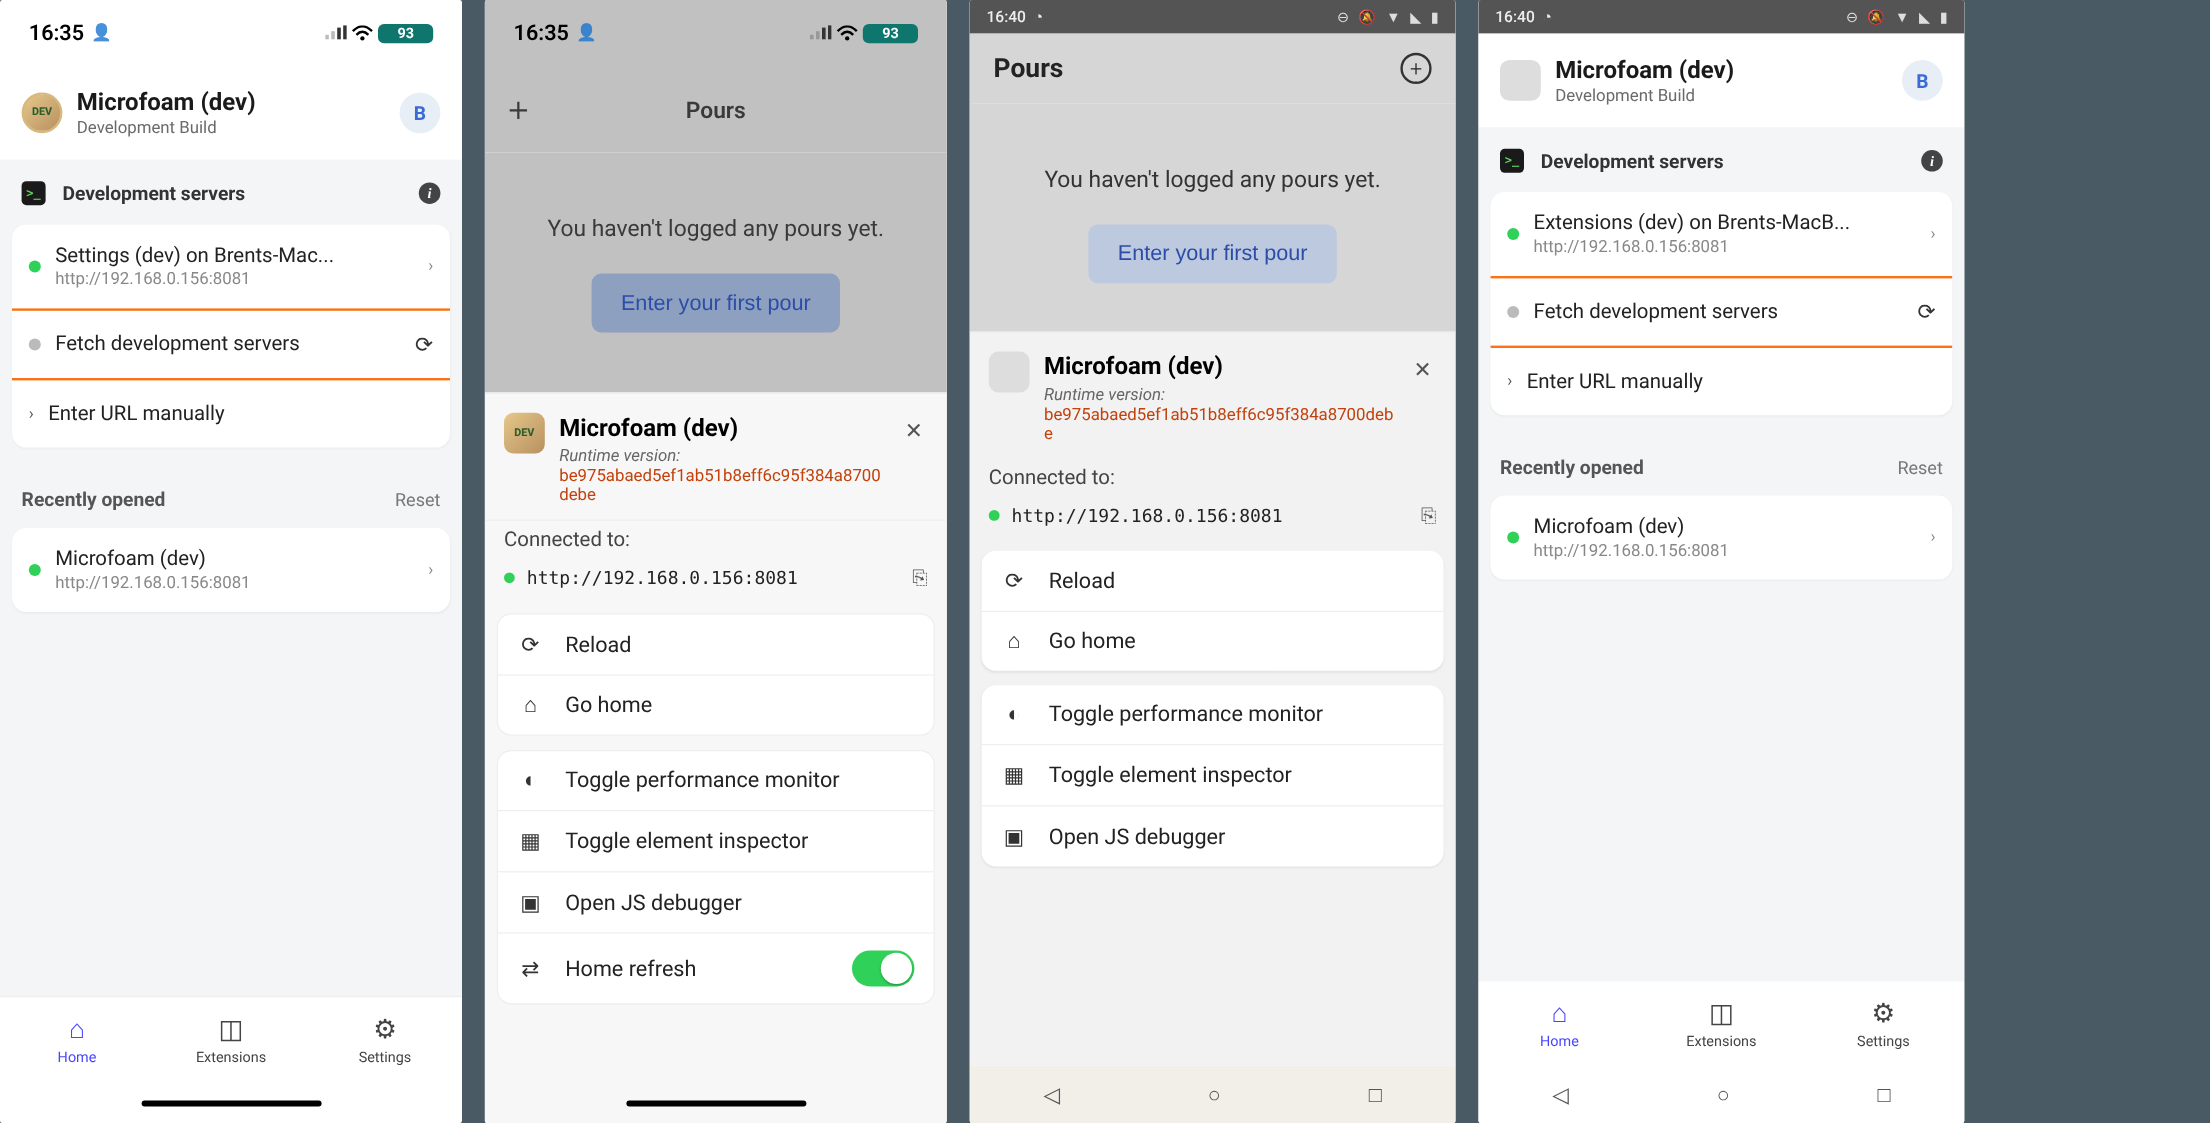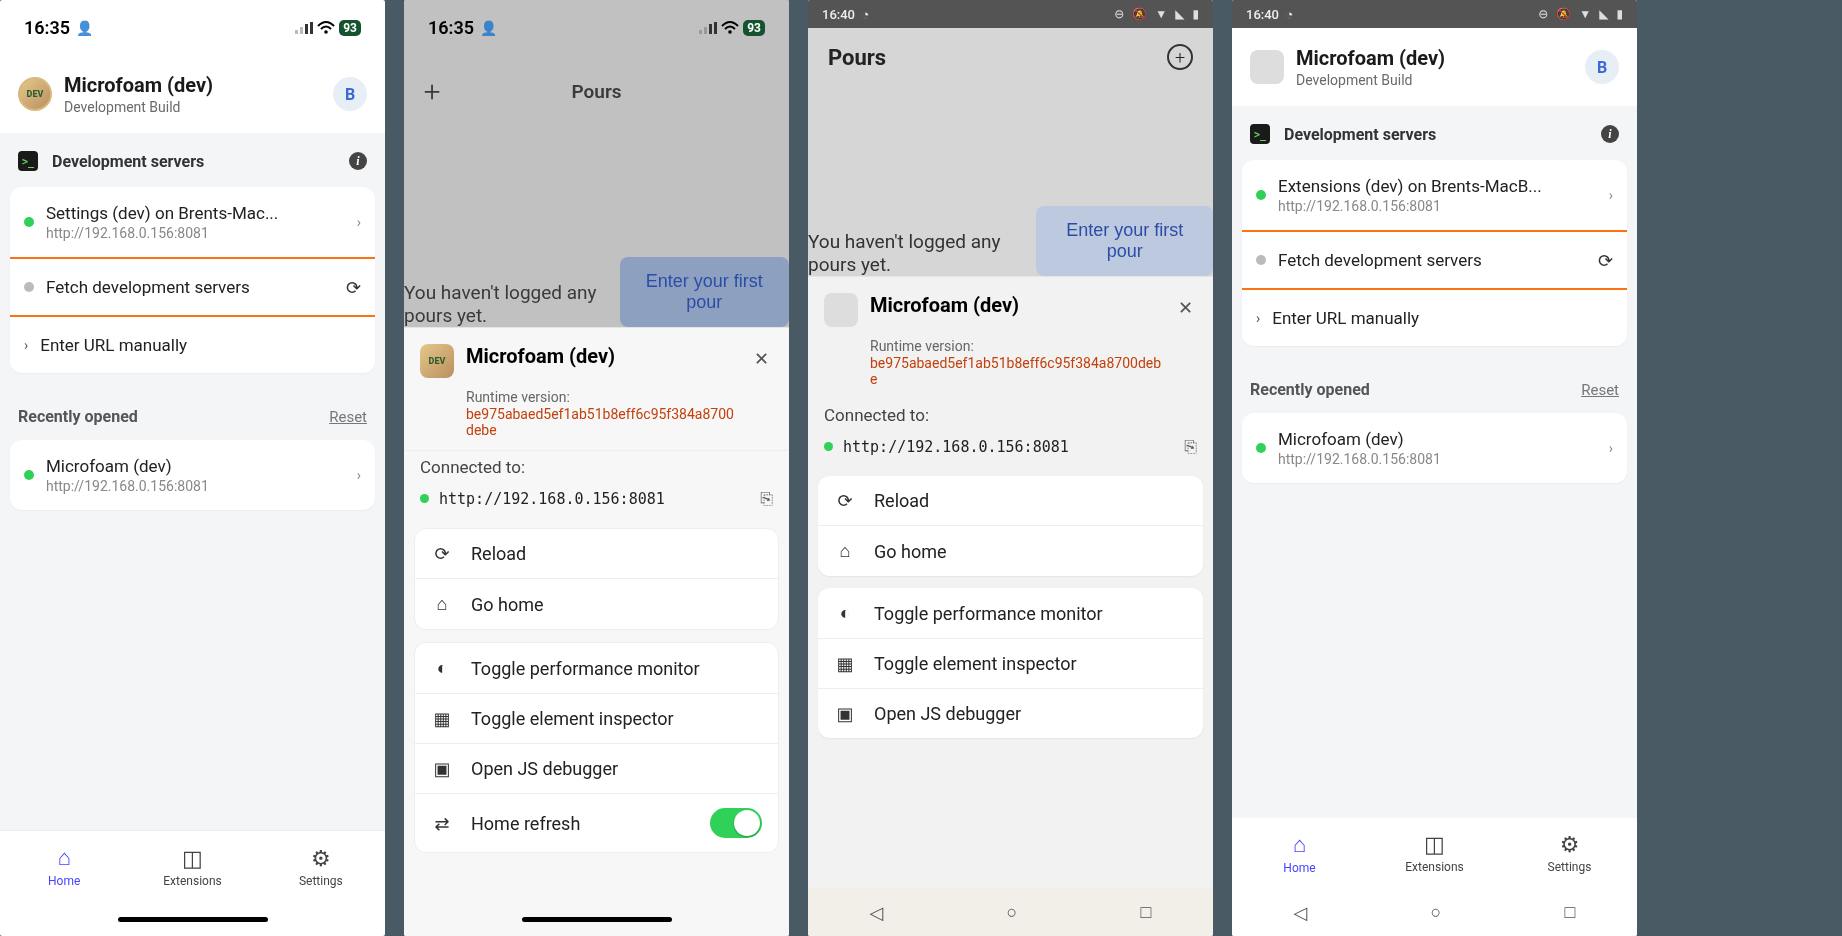--- a/index.html
+++ b/index.html
@@ -40,8 +40,8 @@
   .ios-status .right { display:flex; align-items:center; gap:4px;}
   .battery {
     display:inline-flex; align-items:center;
-    background:#14532d; color:#fff; font-size:12px; font-weight:700;
-    padding:1px 4px; border-radius:5px; height:16px;
+    background:#0f766e; color:#fff; font-size:12px; font-weight:700;
+    padding:1px 16px; border-radius:5px; height:16px;
   }
   .wifiArc { display:inline-block; }
   .wifiArc svg { display:block; }

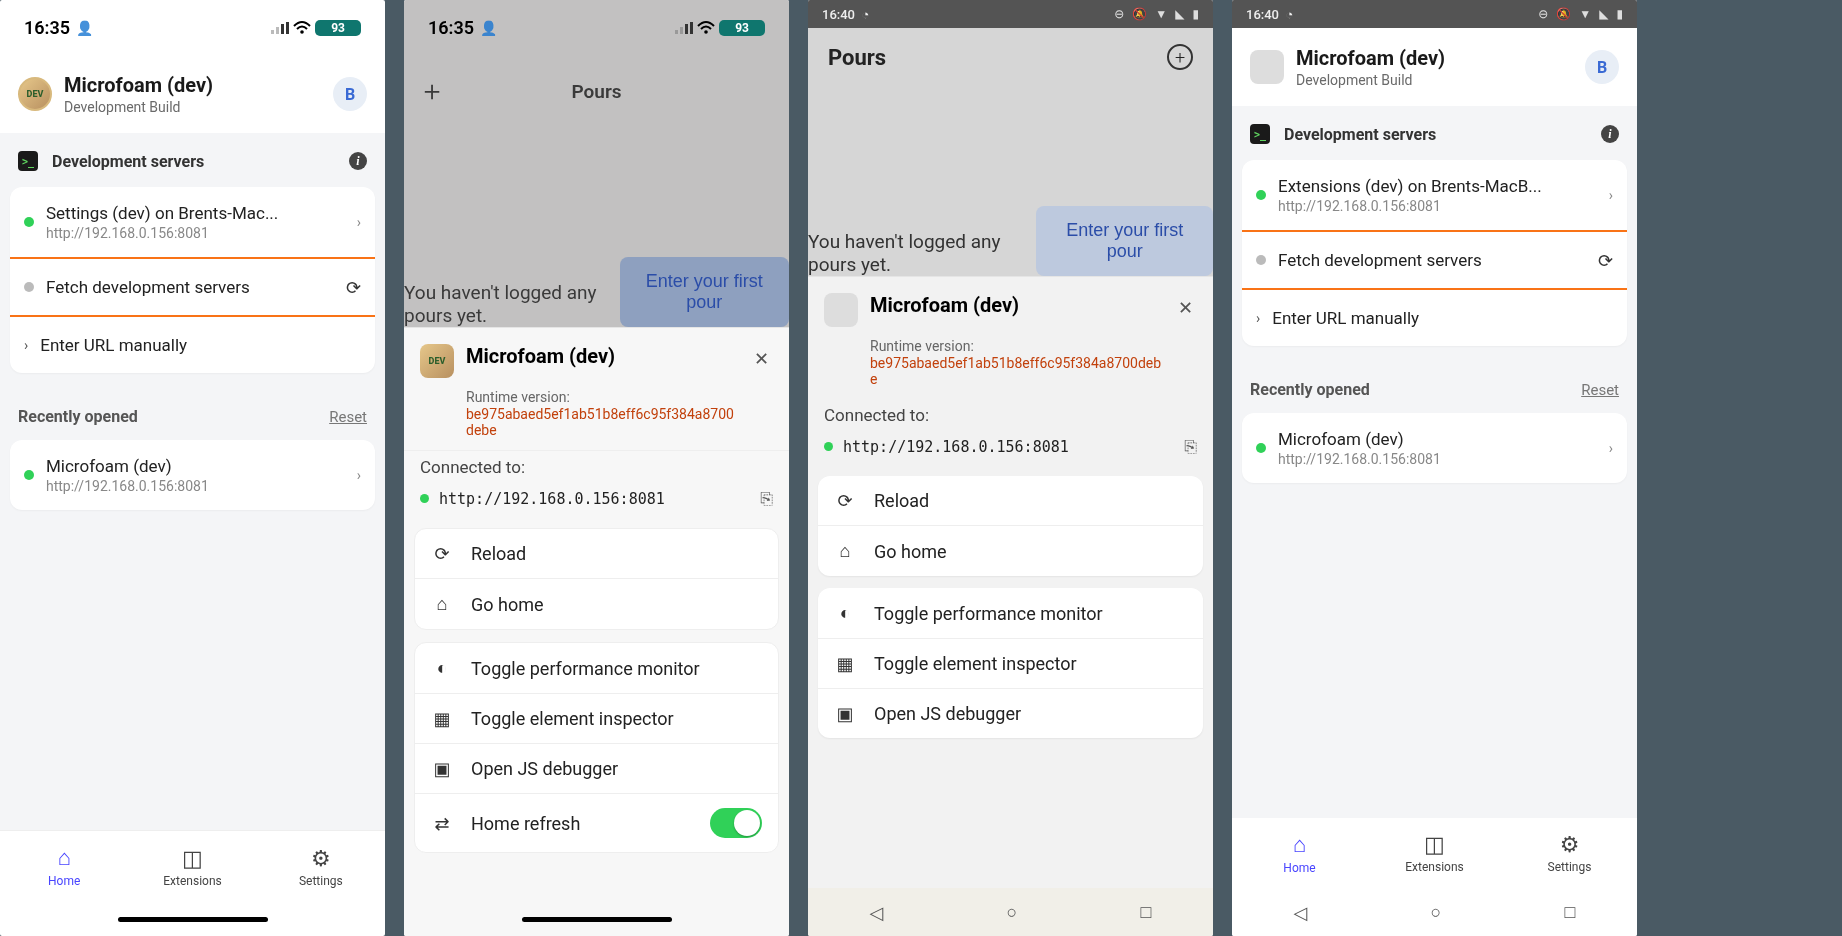--- a/index.html
+++ b/index.html
@@ -182,8 +182,8 @@
 
   
   .empty {
-    flex:1; display:flex; flex-direction:row;
-    align-items:flex-end; padding-top:52px;
+    flex:1; display:flex; flex-direction:column;
+    align-items:center; padding-top:52px;
     font-size:19px; color:#333;
   }
   .empty button {

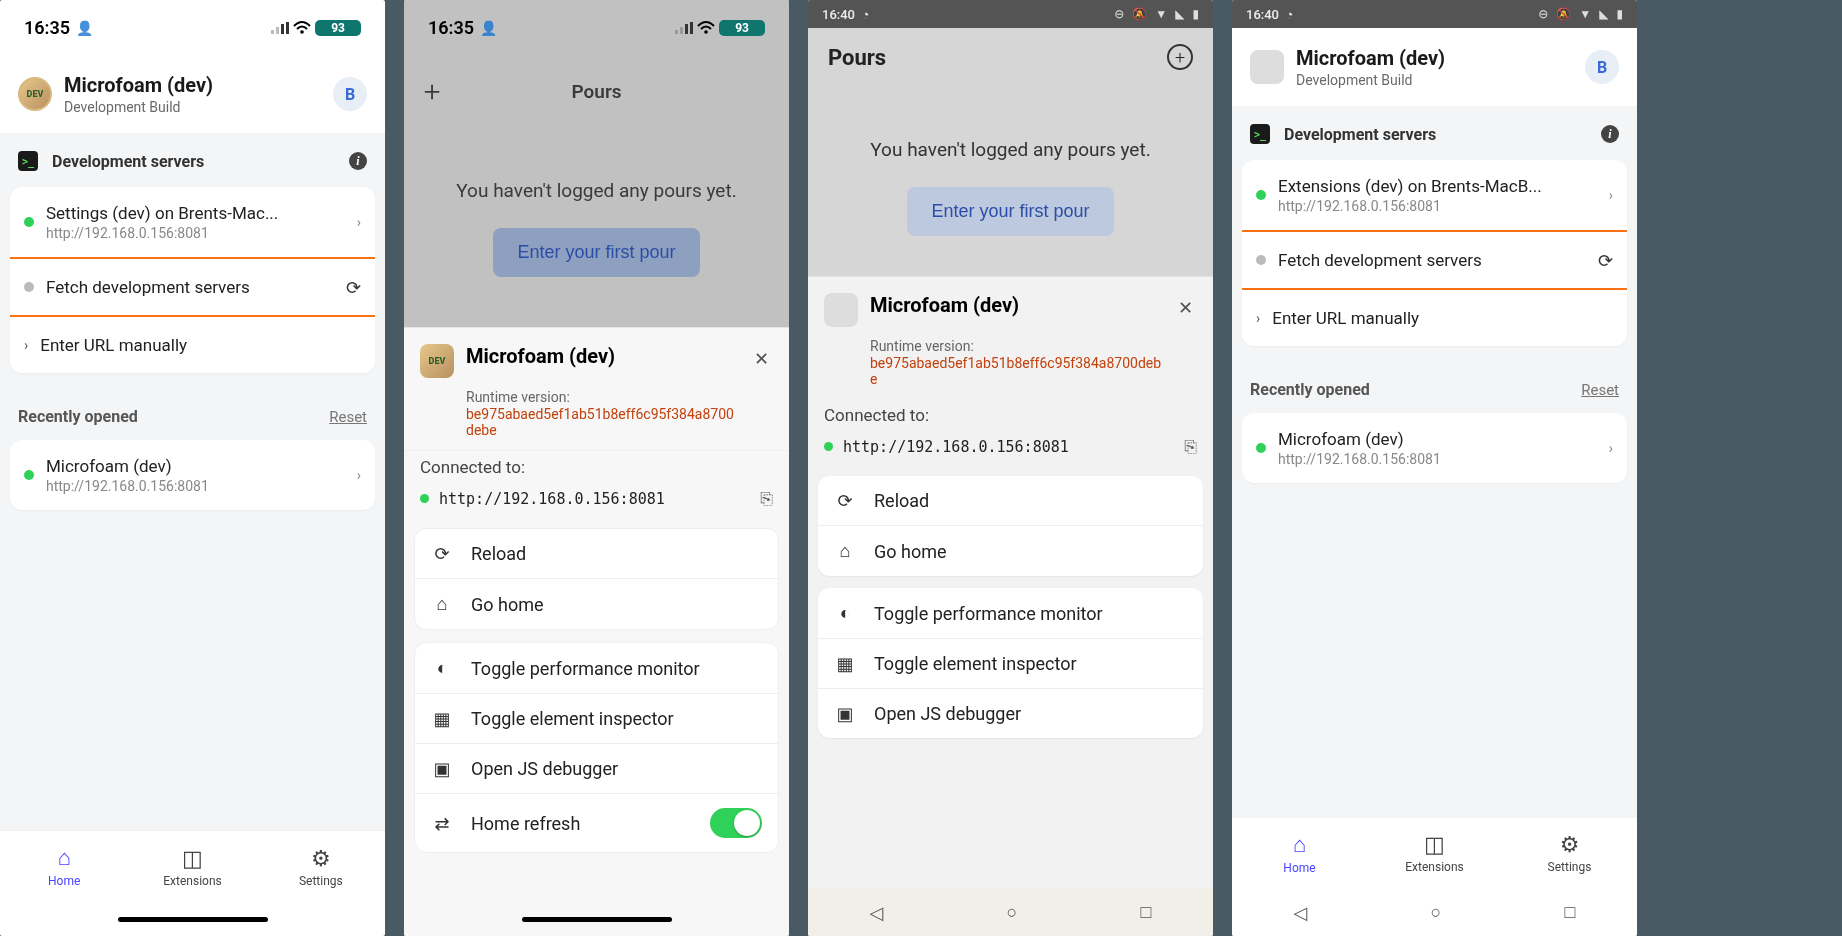--- a/index.html
+++ b/index.html
@@ -214,7 +214,7 @@
   .sheet .s-hdr .icon.gray { background:#ddd;}
   .sheet .s-hdr .txt { flex:1; }
   .sheet .s-hdr .title { font-size:20px; font-weight:700;}
-  .sheet .s-hdr .sub { font-size:14px; color:#666; margin-top:21px;}
+  .sheet .s-hdr .sub { font-size:14px; color:#666; margin-top:4px;font-style:italic;}
   .sheet .s-hdr .ver { font-size:14px; color:#c2410c; margin-top:1px; word-break:break-all;}
   .sheet .close { color:#555; font-size:18px; padding:4px;}
   .sheet .conn {

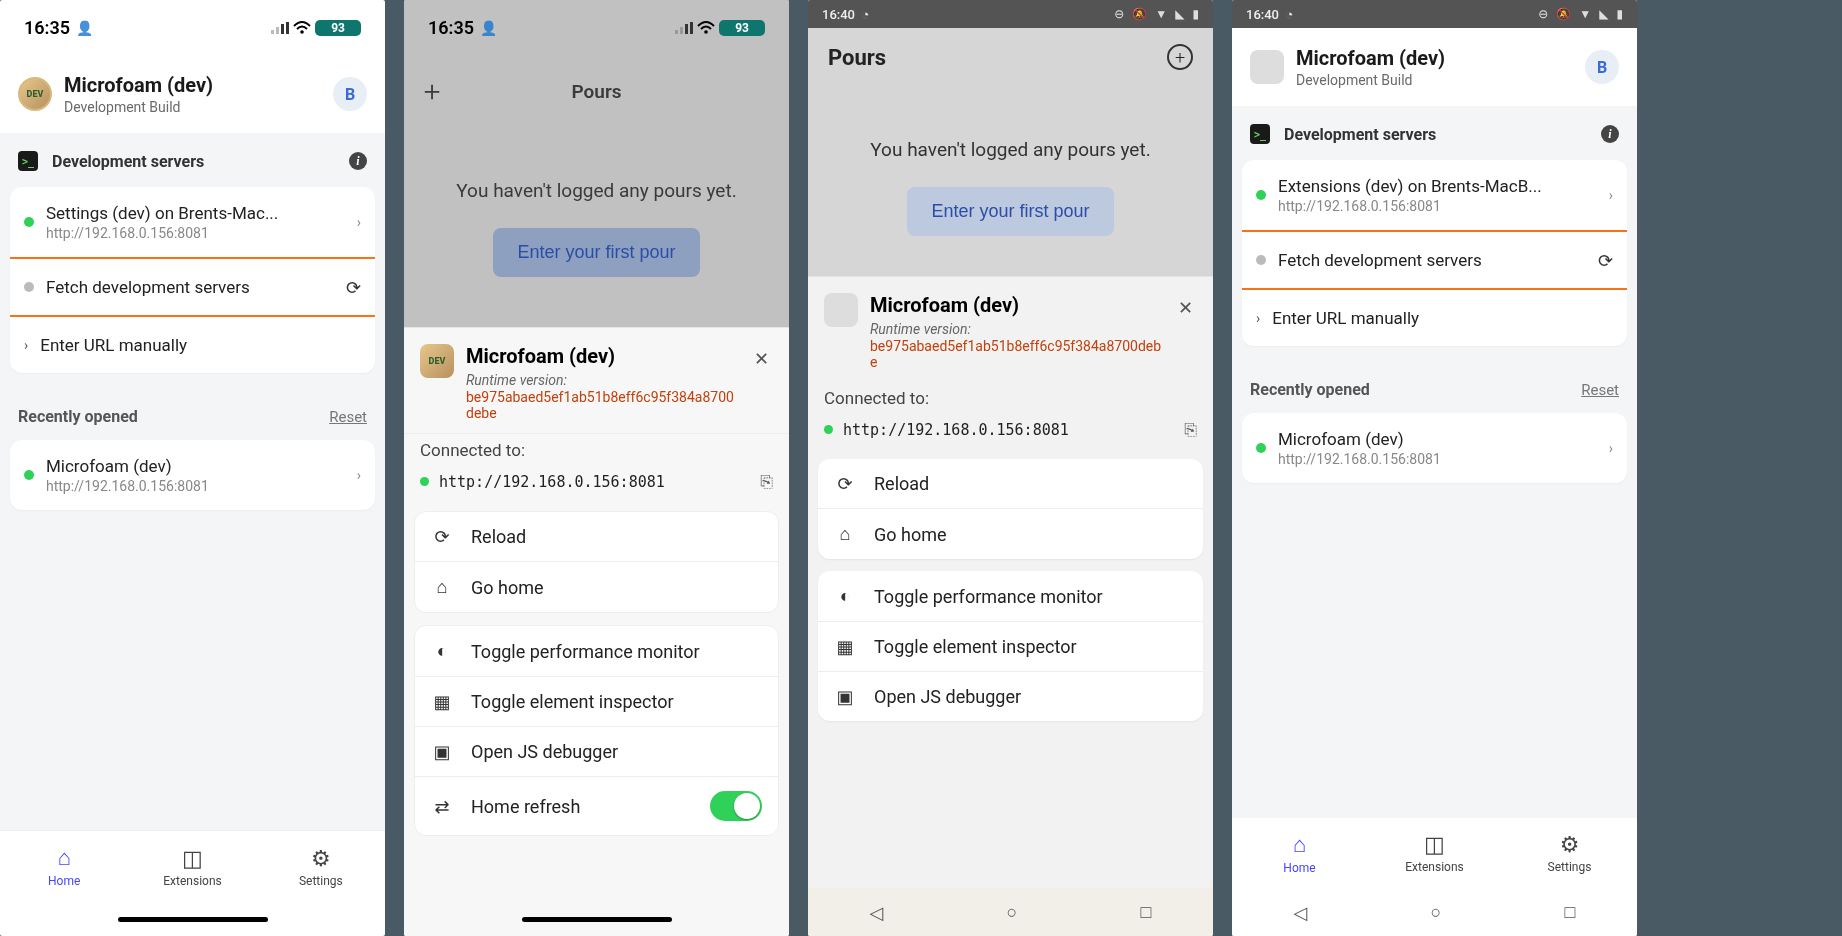--- a/index.html
+++ b/index.html
@@ -151,7 +151,7 @@
     padding:22px 18px 8px;
   }
   .recent-hdr h2 { font-size:16px; font-weight:700; color:#555;}
-  .recent-hdr .reset { color:#777; font-size:15px;text-decoration:underline;}
+  .recent-hdr .reset { color:#777; font-size:15px;}
 
   
   .tabbar {

